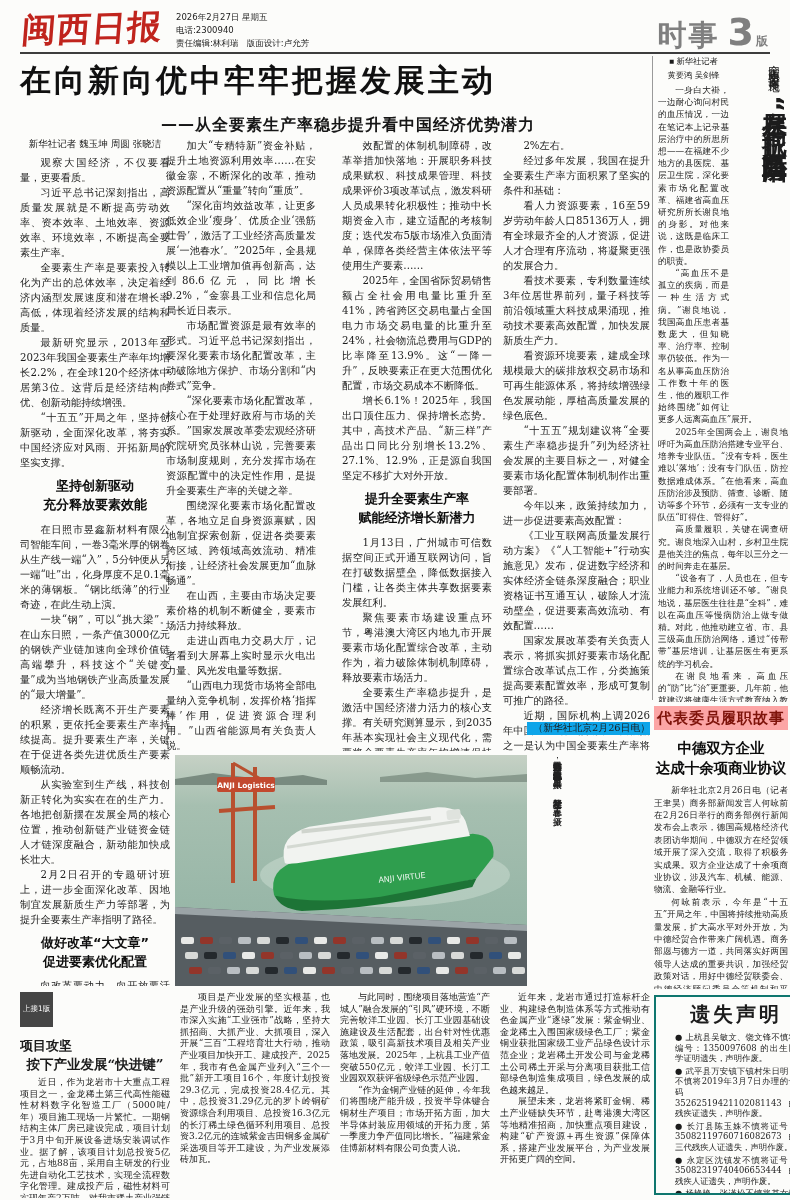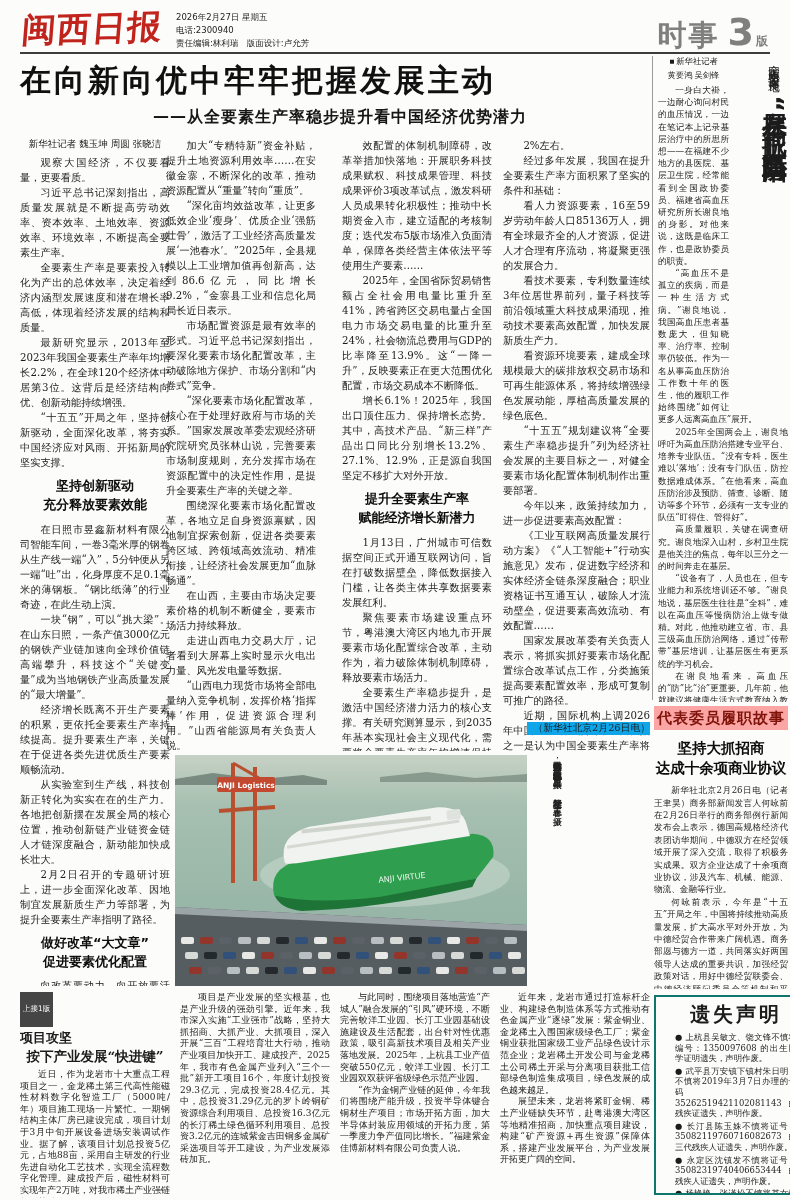--- a/index.html
+++ b/index.html
@@ -42,7 +42,7 @@
         writing-mode:vertical-rl;text-align:left;}
   .hbp-kicker{font-size:11.5px;letter-spacing:2px;font-family:"DejaVu Sans",sans-serif;margin-left:4px;}
   .hbp-head{font-family:"DejaVu Sans",sans-serif;font-weight:bold;font-size:25px;line-height:1.1;letter-spacing:1px;}
-  .hbp-byline{margin:0 0 3px 0;text-align:center;font-size:8.3px;font-family:Liberation Serif, serif;}
+  .hbp-byline{margin:0 0 3px 0;text-align:center;font-size:8.3px;font-family:Liberation Sans, sans-serif;}
   .hbp .para{margin:0;text-indent:2em;text-align:justify;font-size:8.6px;line-height:12.2px;}
   .banner{position:absolute;left:654px;top:706px;width:134px;height:24px;background:#fca5a5;
         color:#7e130a;font-family:"DejaVu Sans",sans-serif;font-weight:bold;font-size:15px;

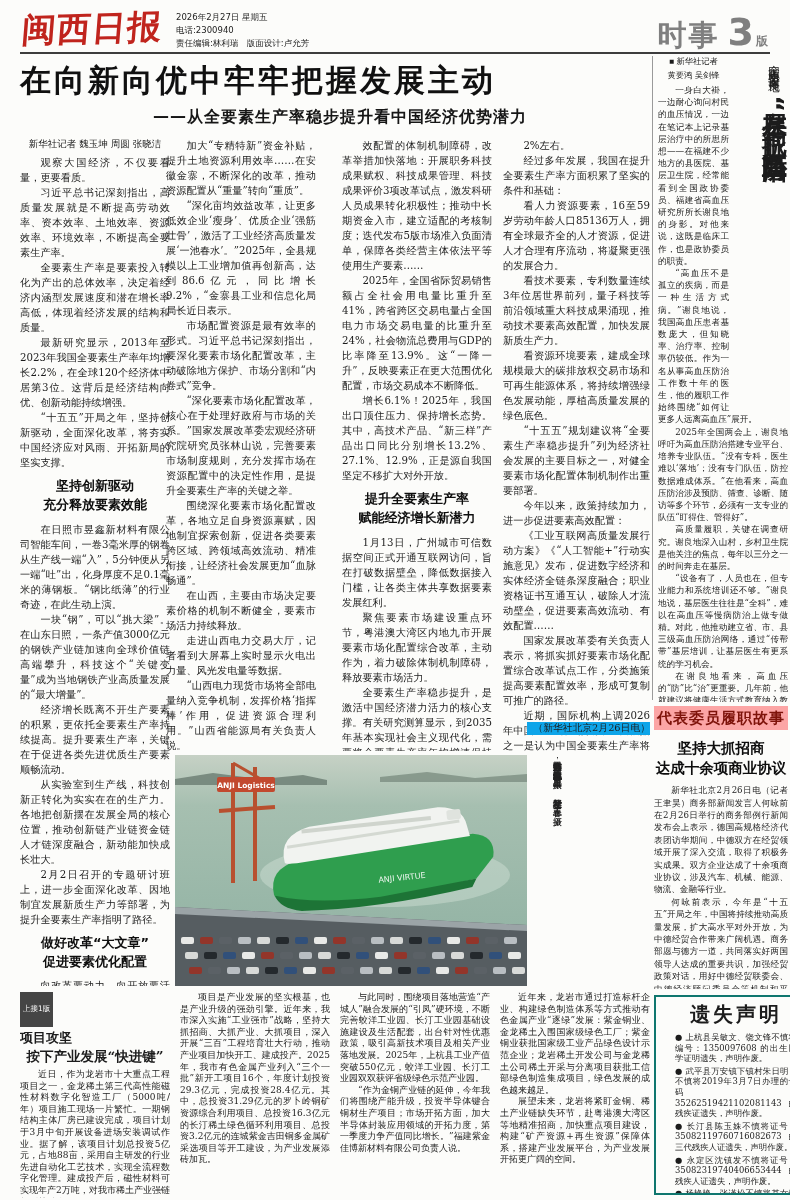--- a/index.html
+++ b/index.html
@@ -267,7 +267,7 @@
     <p class="hbp-byline">■ 新华社记者</p>
     <p class="hbp-byline">黄要鸿 吴剑锋</p>
     <div>
-        <p class="para">一身白大褂，一边耐心询问村民的血压情况，一边在笔记本上记录基层治疗中的所思所想——在福建不少地方的县医院、基层卫生院，经常能看到全国政协委员、福建省高血压研究所所长谢良地的身影。对他来说，这既是临床工作，也是政协委员的职责。</p>
+        <p class="para">一身白大褂，一边耐心询问村民的血压情况，一边在笔记本上记录基层治疗中的所思所想——在福建不少地方的县医院、基层卫生院，深化要素市场化配置改革、福建省高血压研究所所长谢良地的身影。对他来说，这既是临床工作，也是政协委员的职责。</p>
         <p class="para">“高血压不是孤立的疾病，而是一种生活方式病。”谢良地说，我国高血压患者基数庞大，但知晓率、治疗率、控制率仍较低。作为一名从事高血压防治工作数十年的医生，他的履职工作始终围绕“如何让更多人远离高血压”展开。</p>
         <p class="para">2025年全国两会上，谢良地呼吁为高血压防治搭建专业平台、培养专业队伍。“没有专科，医生难以‘落地’；没有专门队伍，防控数据难成体系。”在他看来，高血压防治涉及预防、筛查、诊断、随访等多个环节，必须有一支专业的队伍“盯得住、管得好”。</p>
         <p class="para">高质量履职，关键在调查研究。谢良地深入山村，乡村卫生院是他关注的焦点，每年以三分之一的时间奔走在基层。</p>

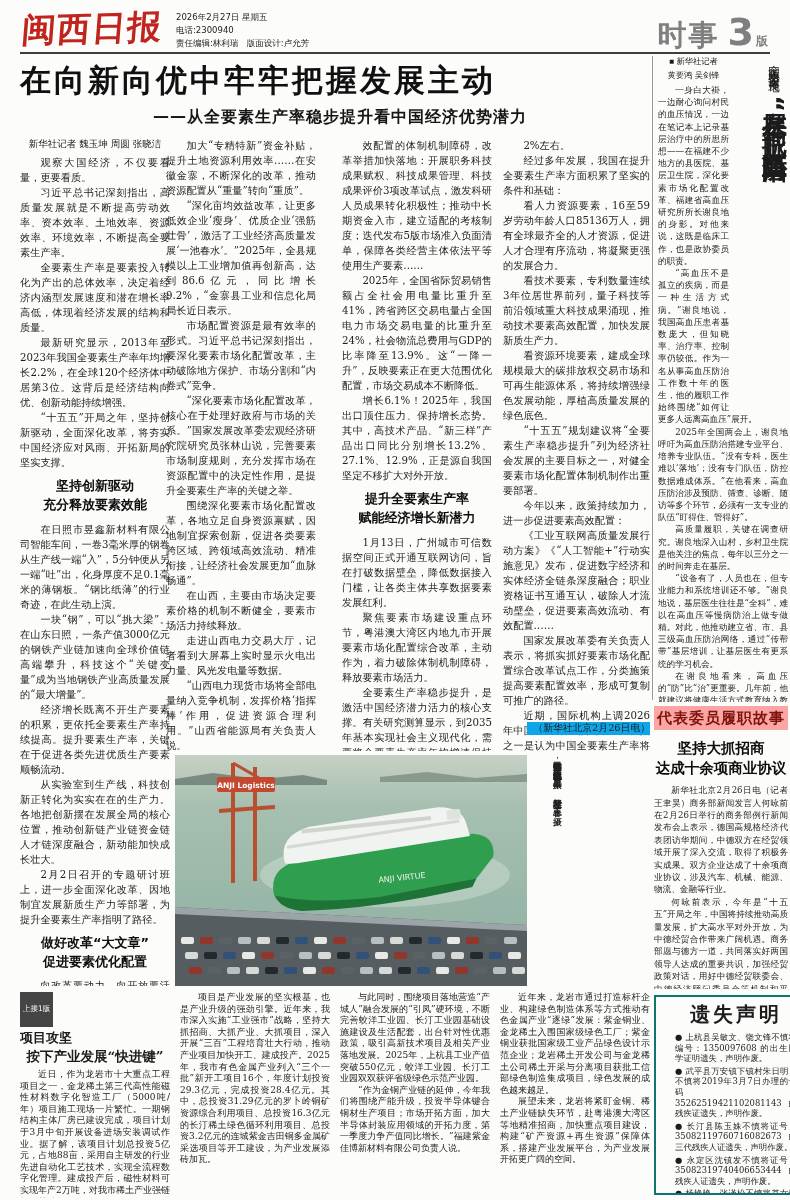--- a/index.html
+++ b/index.html
@@ -20,7 +20,7 @@
   
   .main-head{position:absolute;top:60px;left:20px;width:632px;margin:0;text-align:left;
         font-family:"DejaVu Sans",sans-serif;font-weight:bold;font-size:31px;letter-spacing:3px;color:#101010;}
-  .sub-head{position:absolute;top:103px;left:20px;width:632px;margin:4px;text-align:center;
+  .sub-head{position:absolute;top:103px;left:20px;width:632px;margin:12px;text-align:center;
         font-weight:bold;font-size:16px;letter-spacing:1px;color:#161616;}
   
   .col{position:absolute;overflow:hidden;}

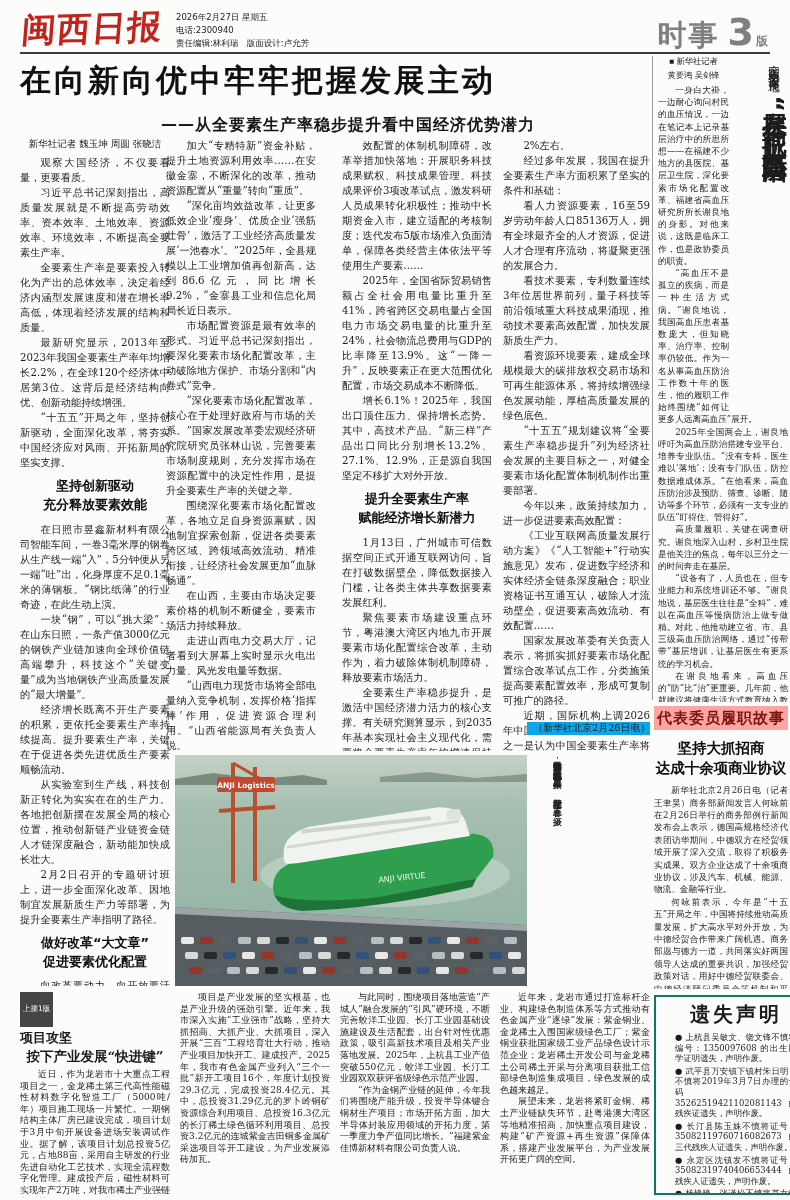--- a/index.html
+++ b/index.html
@@ -281,7 +281,7 @@
 
   <article class="trade">
     <h3 class="trade-head">
-      <span>坚持大抓招商</span><br>
+      <span>中德双方企业</span><br>
       <span>达成十余项商业协议</span>
     </h3>
     <div>

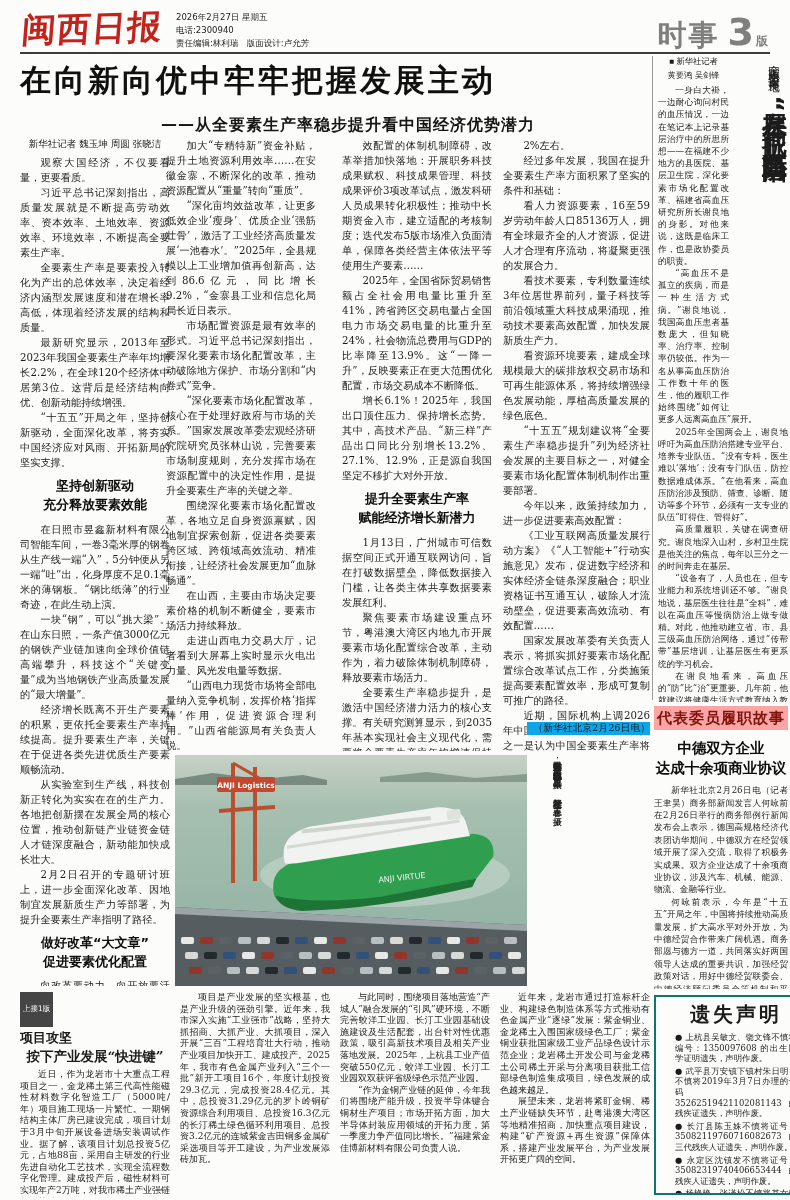--- a/index.html
+++ b/index.html
@@ -61,7 +61,7 @@
   .bcol{flex:1;overflow:hidden;}
   .bcol .para{margin:0;text-indent:2em;text-align:justify;font-size:9px;line-height:11.6px;}
   .tag{display:inline-block;background:#454545;color:#fff;font-size:7.5px;line-height:1.4;
-        padding:12px 3px;font-family:"DejaVu Sans",sans-serif;margin-bottom:2px;}
+        padding:12px 3px;font-family:"DejaVu Sans",sans-serif;margin-bottom:10px;}
   .b-kicker{margin:0;text-align:left;font-weight:bold;font-size:13px;font-family:"DejaVu Sans",sans-serif;}
   .b-head{margin:1px 0 4px 0;text-align:center;font-weight:bold;font-size:13.5px;line-height:1.3;}
 </style>

